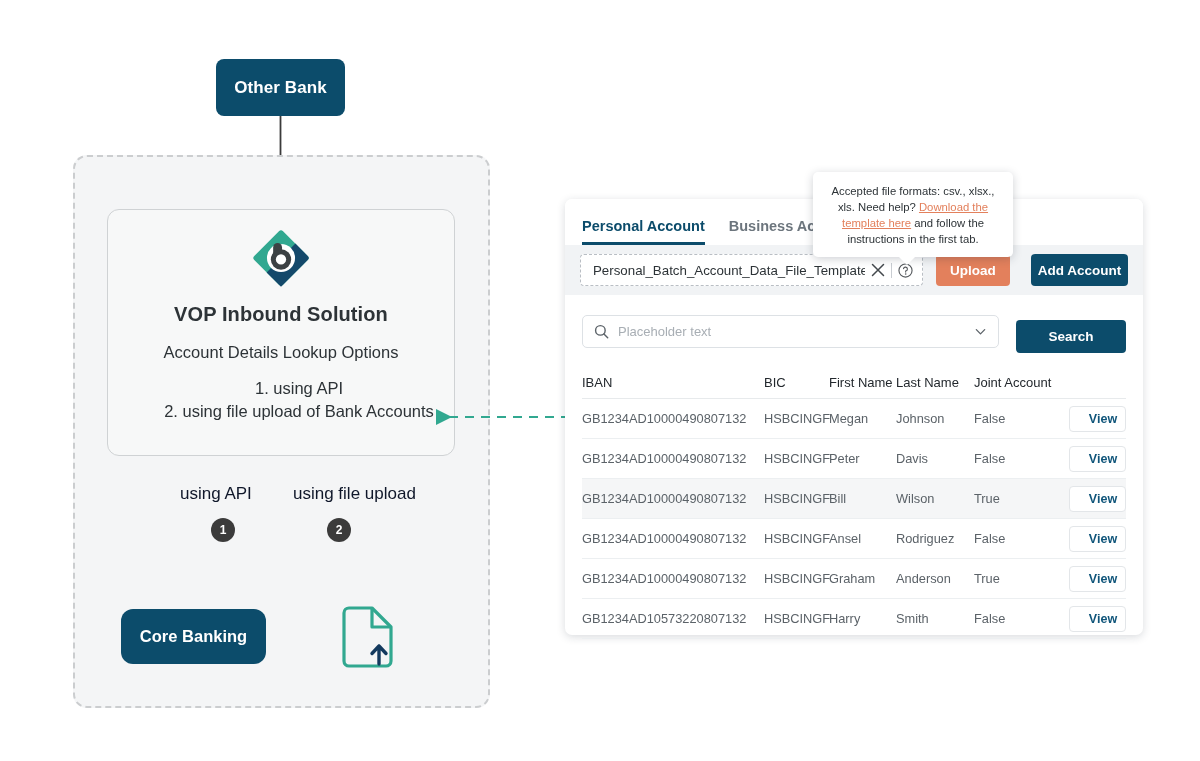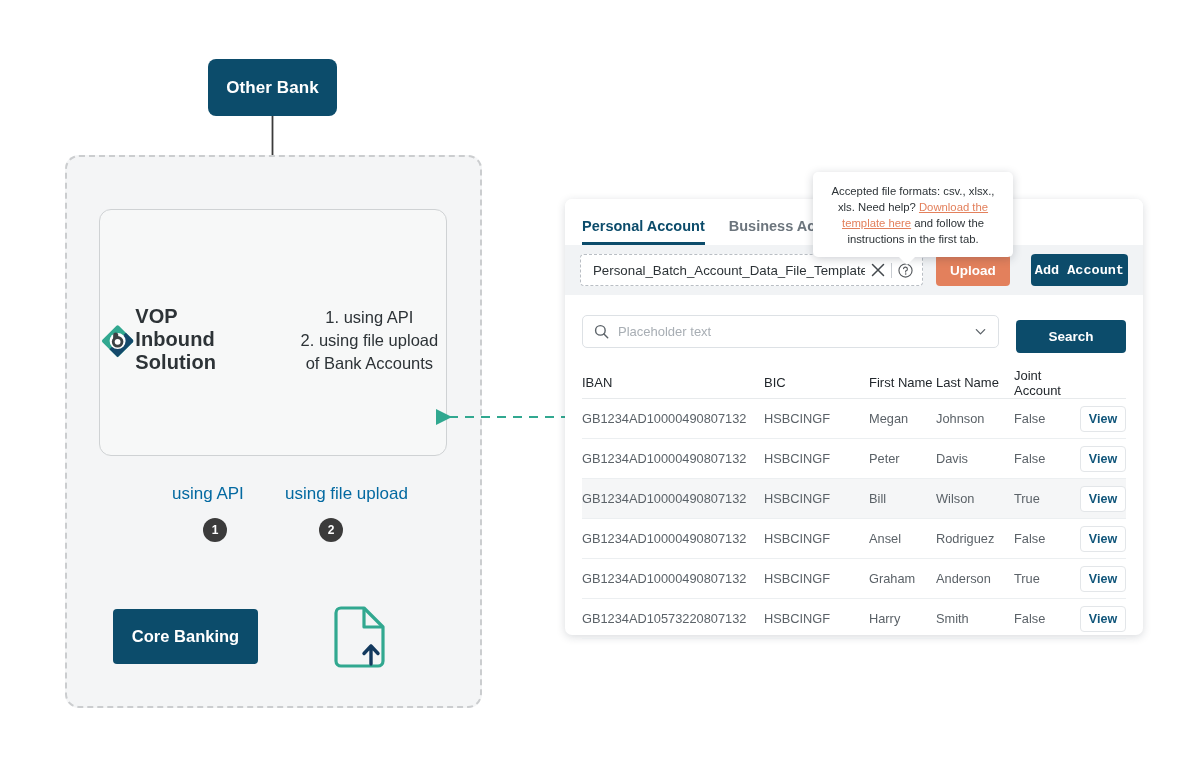--- a/index.html
+++ b/index.html
@@ -16,7 +16,7 @@
   
   #diagram {
     position: absolute;
-    left: 8px; top: 0;
+    left: 16px; top: 0;
     width: 520px; height: 761px;
   }
 

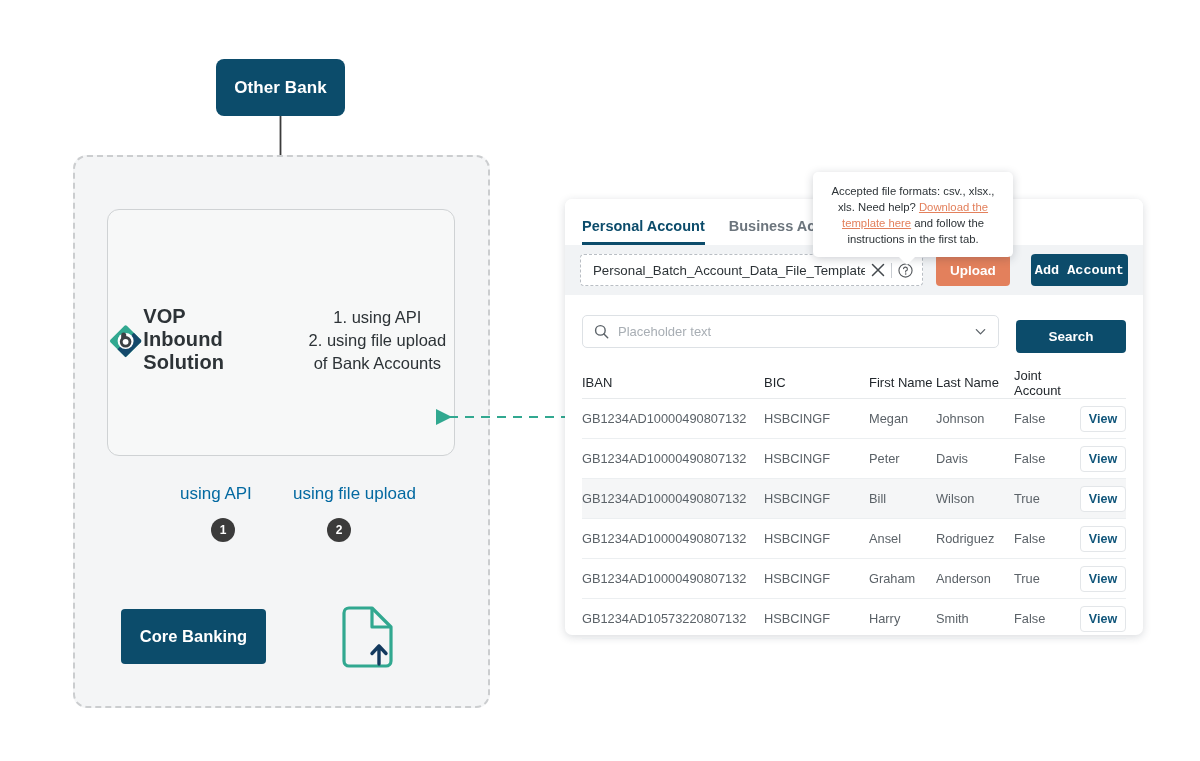--- a/index.html
+++ b/index.html
@@ -189,7 +189,6 @@
     display: flex; align-items: center; justify-content: center;
     cursor: pointer;
     margin-left: 10px;
-    font-family: Liberation Mono, monospace;
   }
 
   

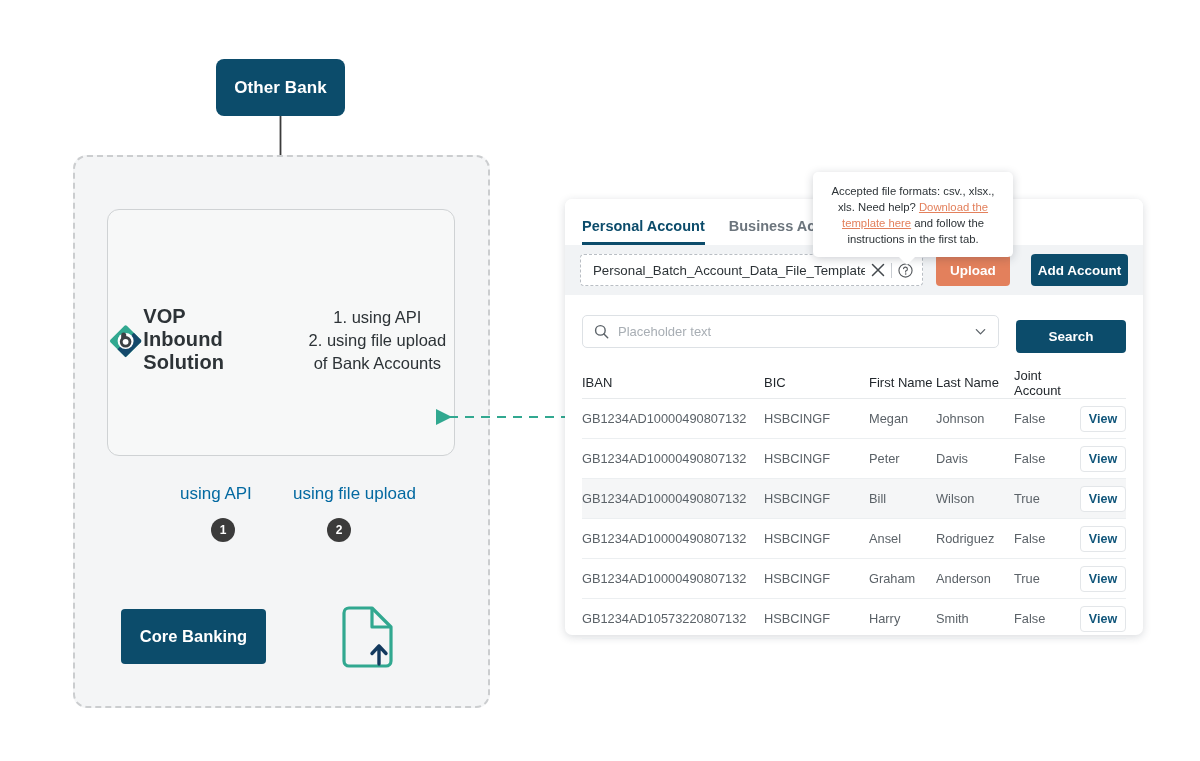--- a/index.html
+++ b/index.html
@@ -52,7 +52,7 @@
     border-radius: 12px;
     box-sizing: border-box;
     display: flex;
-    flex-direction: row;
+    flex-direction: column;
     align-items: center;
   }
 

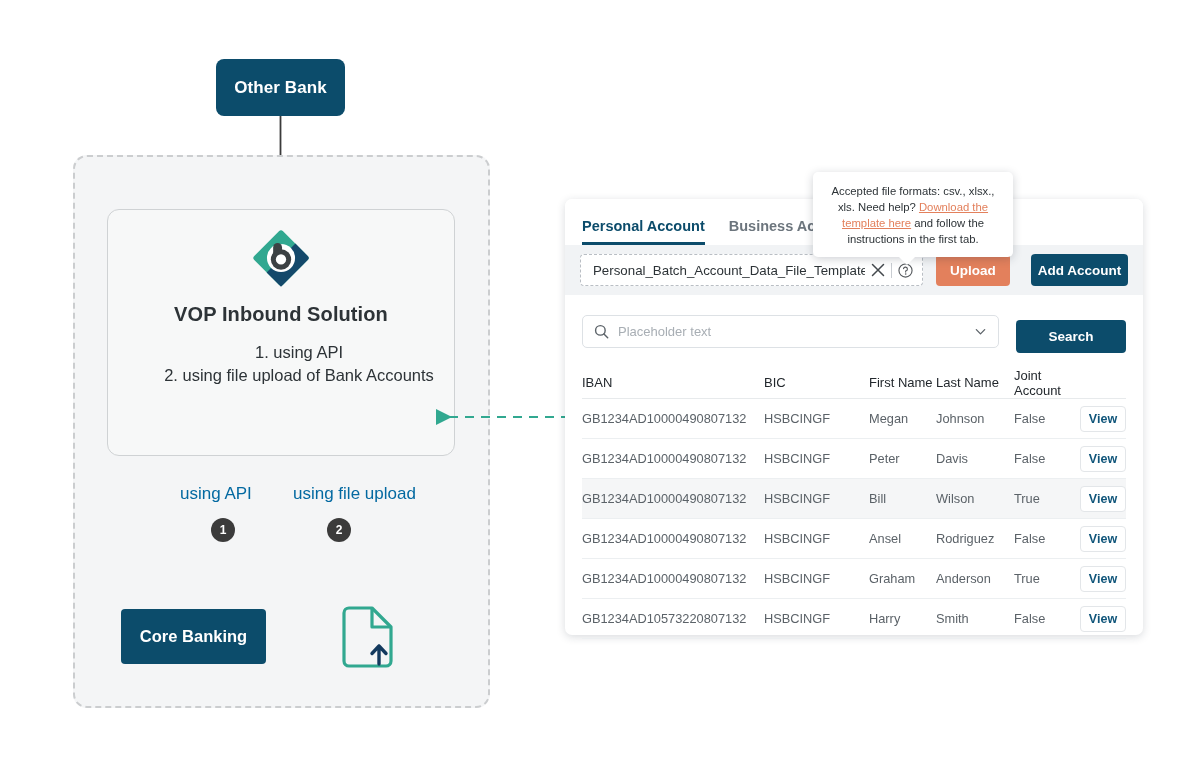--- a/index.html
+++ b/index.html
@@ -331,6 +331,7 @@
       <circle cx="32" cy="33.5" r="5.3" fill="#ffffff"></circle>
     </svg>
     <div class="vop-title">VOP Inbound Solution</div>
+    <div class="vop-sub">Account Details Lookup Options</div>
     <div class="vop-opt">
       <span>1. using API</span>
       <span class="l2">2. using file upload of Bank Accounts</span>

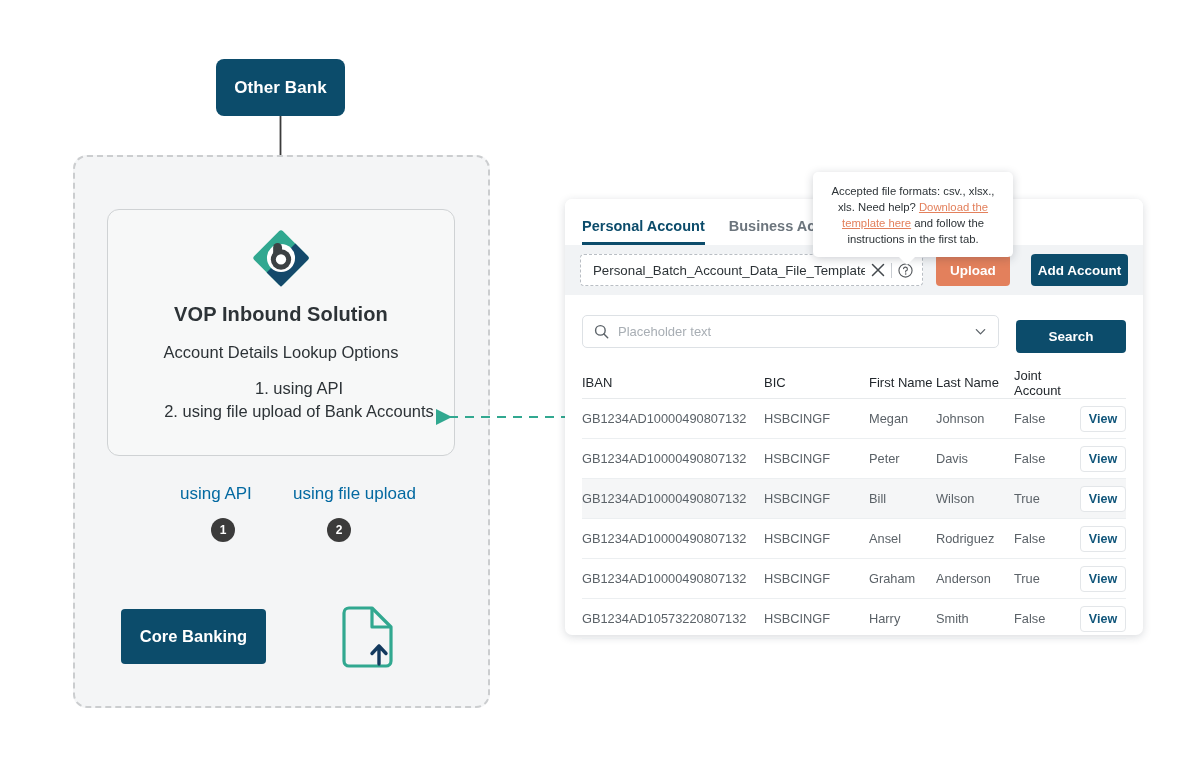--- a/index.html
+++ b/index.html
@@ -270,7 +270,7 @@
   .tbody-row.alt { background: #F5F6F7; }
   .c-iban  { width: 182px; flex:0 0 auto; }
   .c-bic   { width: 65px;  flex:0 0 auto; }
-  .c-first { width: 67px;  flex:0 0 auto;margin-left:40px; }
+  .c-first { width: 67px;  flex:0 0 auto; }
   .c-last  { width: 78px;  flex:0 0 auto; }
   .c-joint { flex: 1; }
   .c-act   { width: 56px; flex:0 0 auto; display:flex; justify-content:flex-end; }

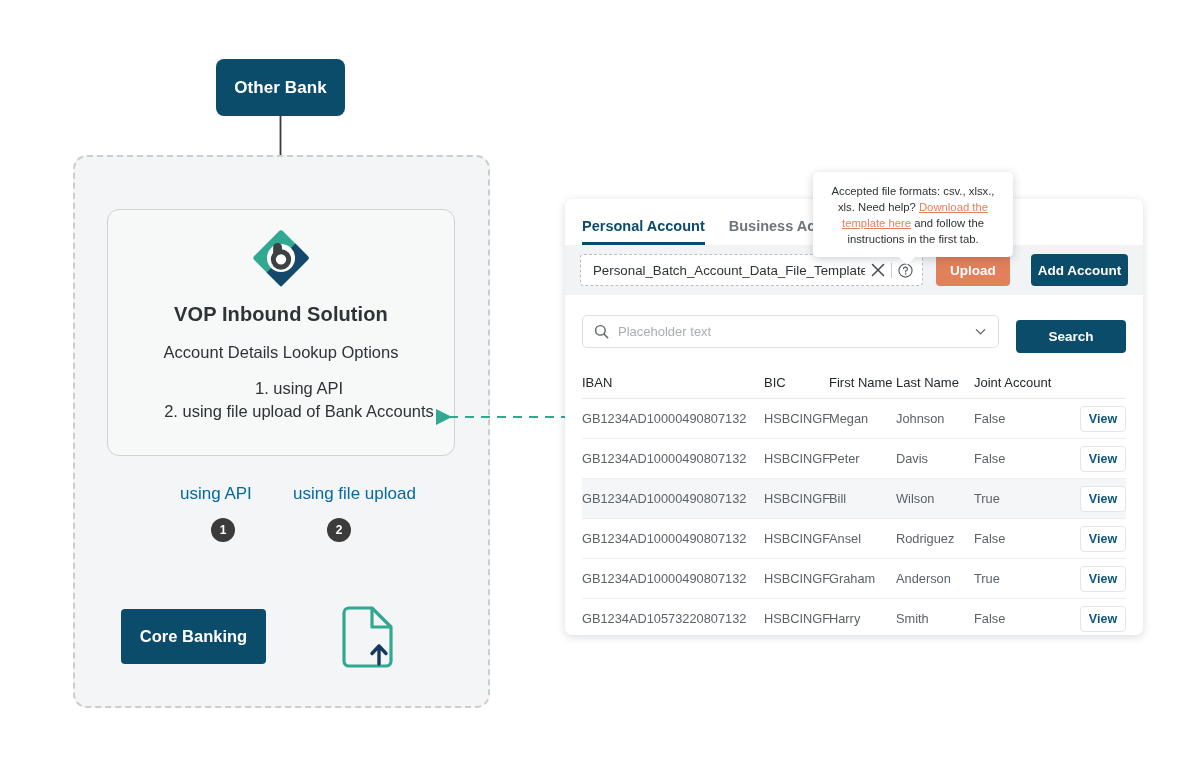--- a/index.html
+++ b/index.html
@@ -283,6 +283,7 @@
     font-size: 12.5px; font-weight: 700;
     display:flex; align-items:center; justify-content:center;
     cursor: pointer;
+    padding-left: 11px;
   }
 
   

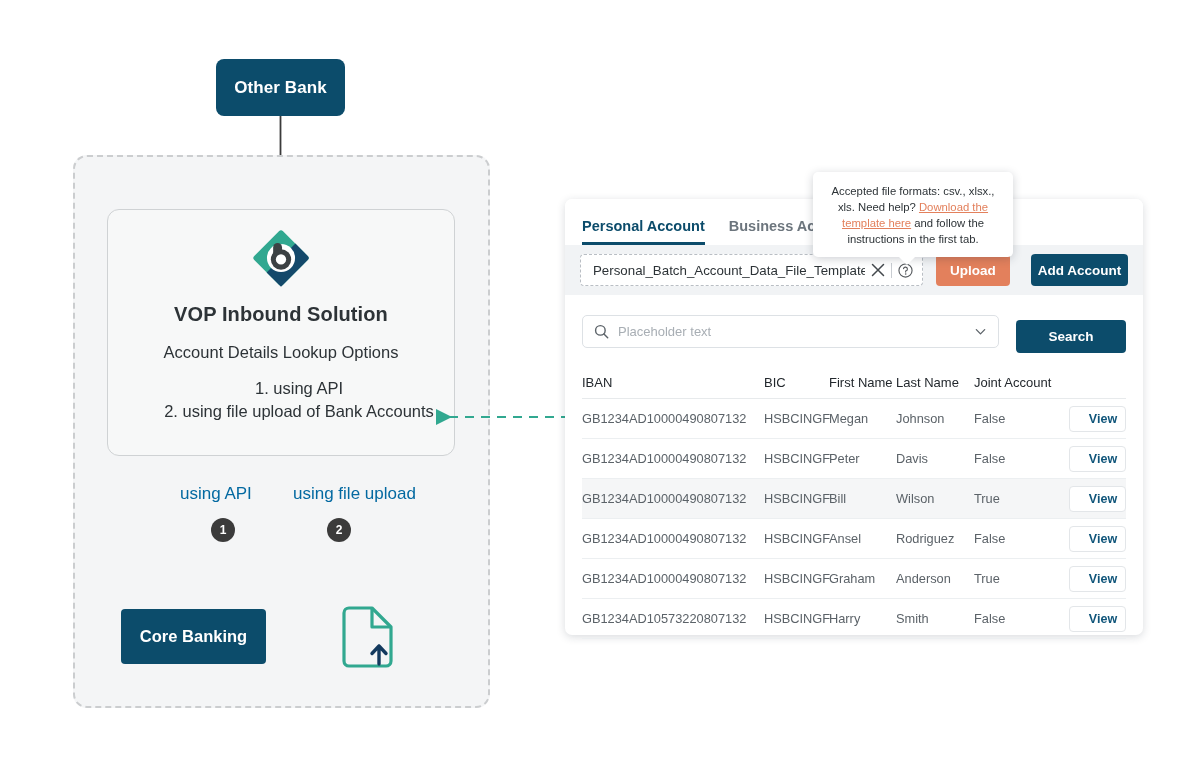--- a/index.html
+++ b/index.html
@@ -75,7 +75,7 @@
 
   .branch-label {
     position: absolute;
-    font-size: 17px; color: #0369a1;
+    font-size: 17px; color: #0f172a;
   }
   .branch-label.api      { left: 164px; top: 484px; }
   .branch-label.fileupld { left: 277px; top: 484px; }

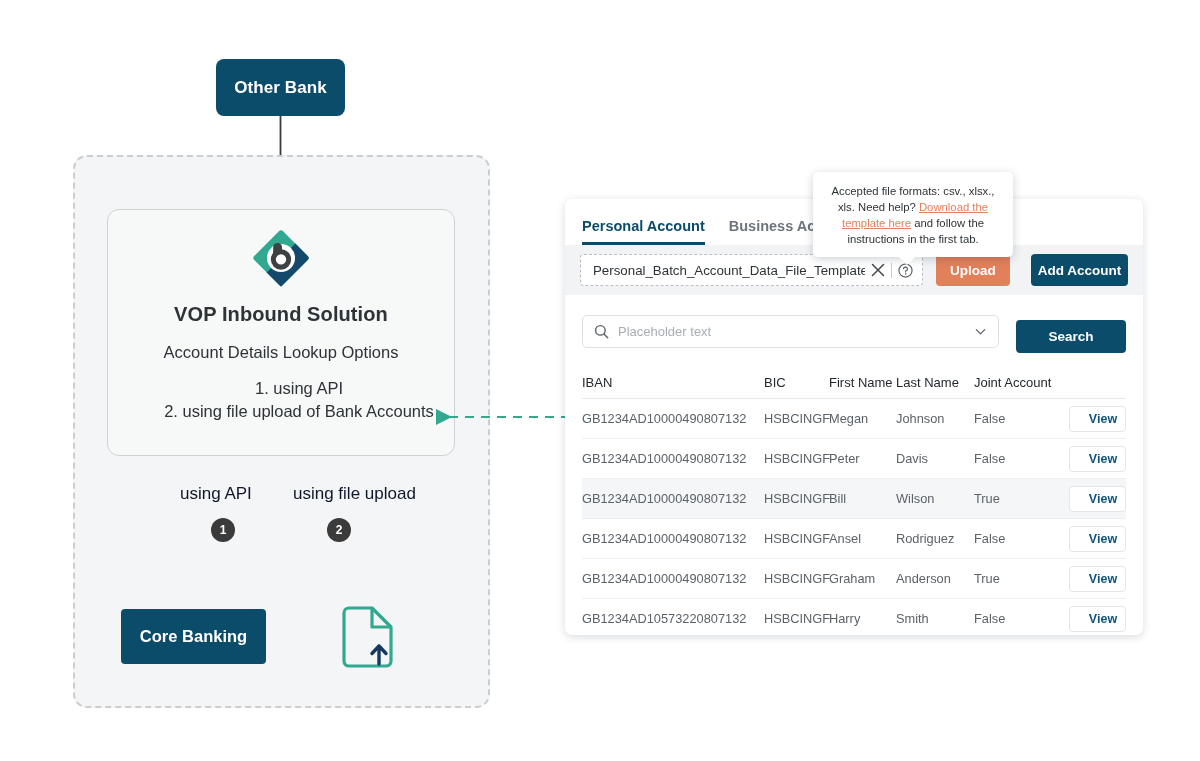--- a/index.html
+++ b/index.html
@@ -95,7 +95,7 @@
     left: 105px; top: 609px;
     width: 145px; height: 55px;
     background: #0C4C6B;
-    border-radius: 4px;
+    border-radius: 12px;
     display: flex; align-items: center; justify-content: center;
     color: #ffffff; font-size: 16.5px; font-weight: 600;
   }

